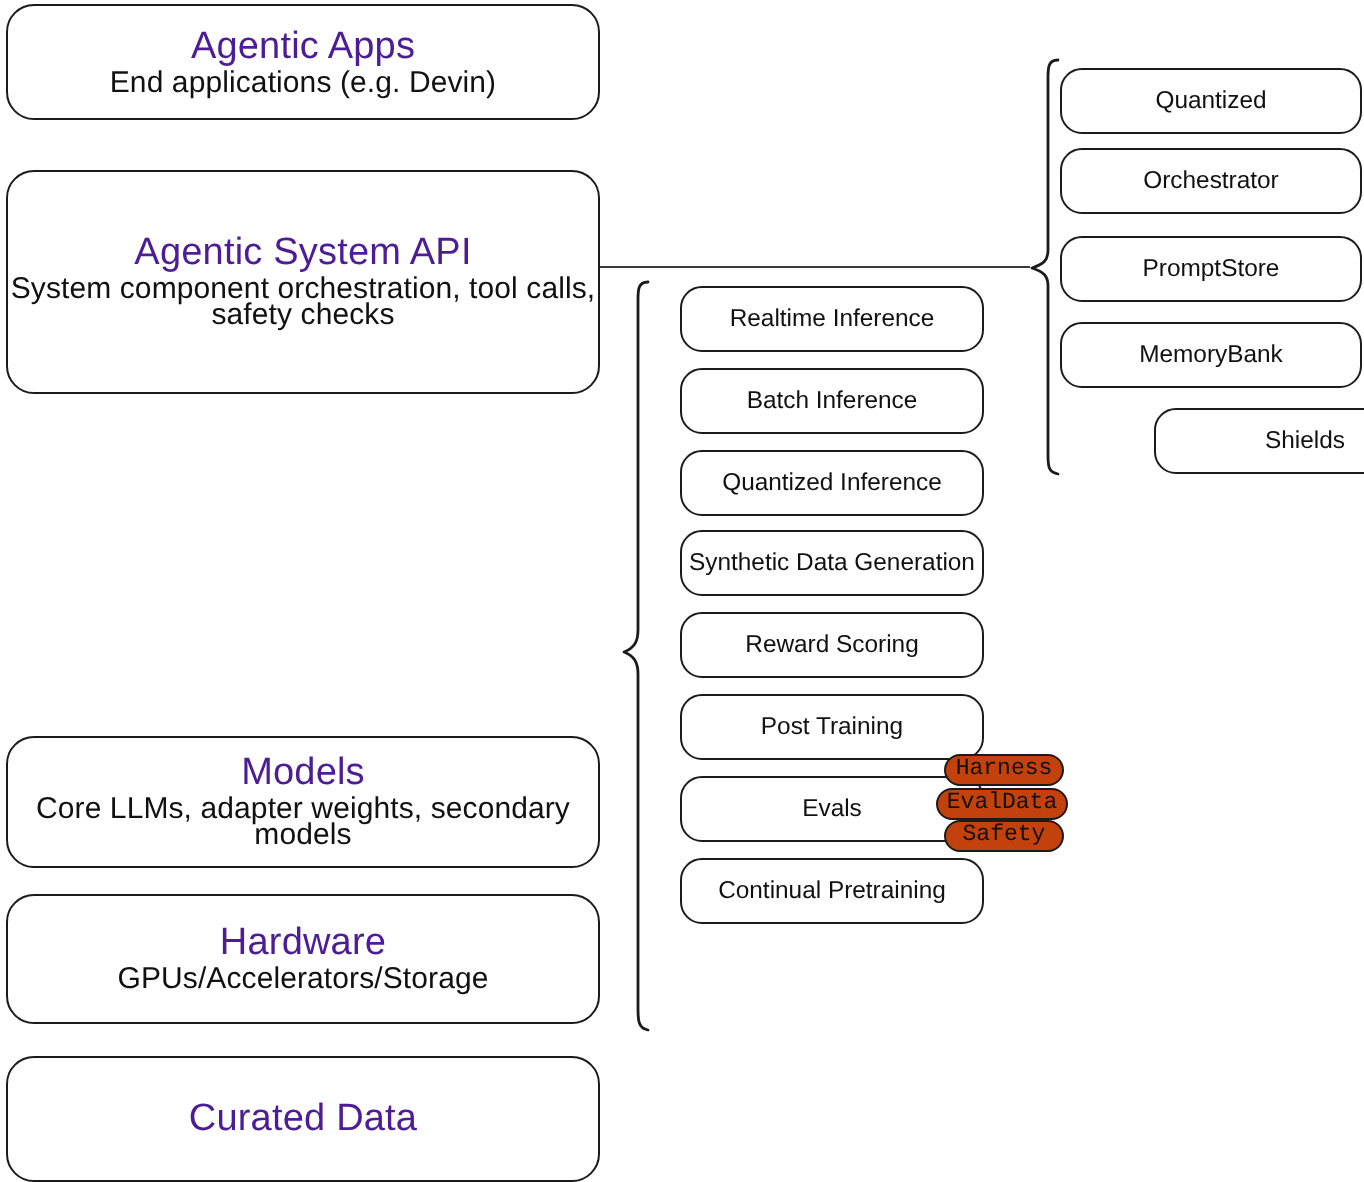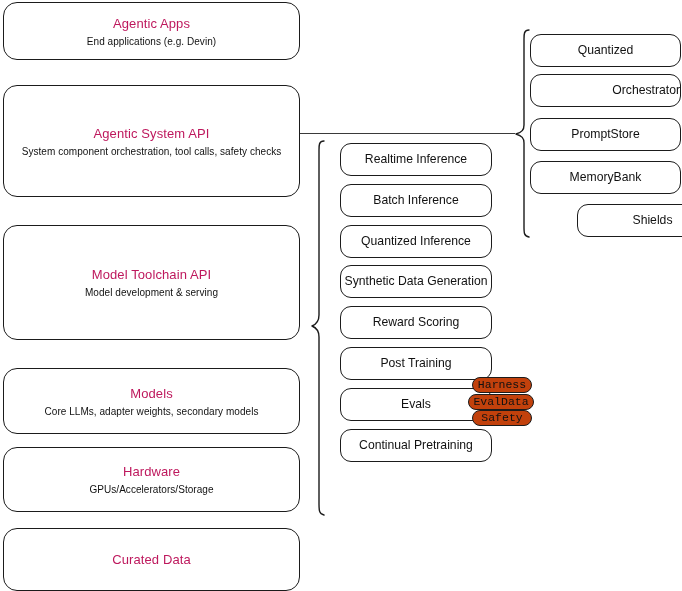--- a/index.html
+++ b/index.html
@@ -37,8 +37,8 @@
     border-radius: 14px;
   }
   .layer-title {
-    font-size: 13px;
-    color: #be185d;
+    font-size: 19px;
+    color: #4c1d95;
     line-height: 17px;
     letter-spacing: 0.1px;
   }

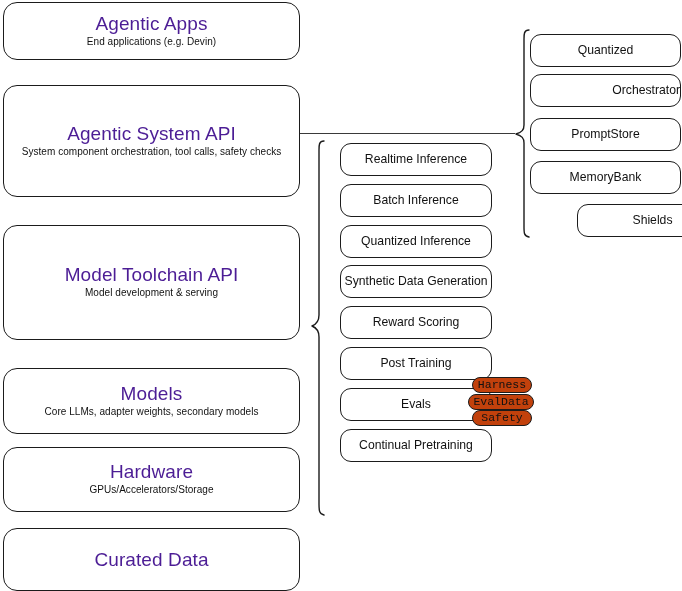--- a/index.html
+++ b/index.html
@@ -43,7 +43,7 @@
     letter-spacing: 0.1px;
   }
   .layer-sub {
-    font-size: 10px;
+    font-size: 15px;
     color: #111111;
     line-height: 13px;
     margin-top: 3px;

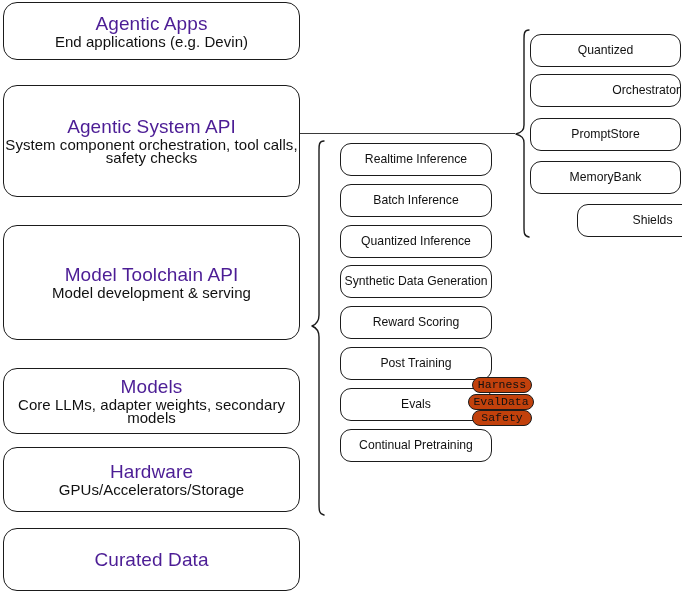--- a/index.html
+++ b/index.html
@@ -201,7 +201,7 @@
   <div class="box right-box" style="top:34px;">
     <div class="right-label">Quantized</div>
   </div>
-  <div class="box right-box" style="top:74px;align-items:flex-end;">
+  <div class="box right-box" style="top:74px;">
     <div class="right-label">Orchestrator</div>
   </div>
   <div class="box right-box" style="top:118px;">

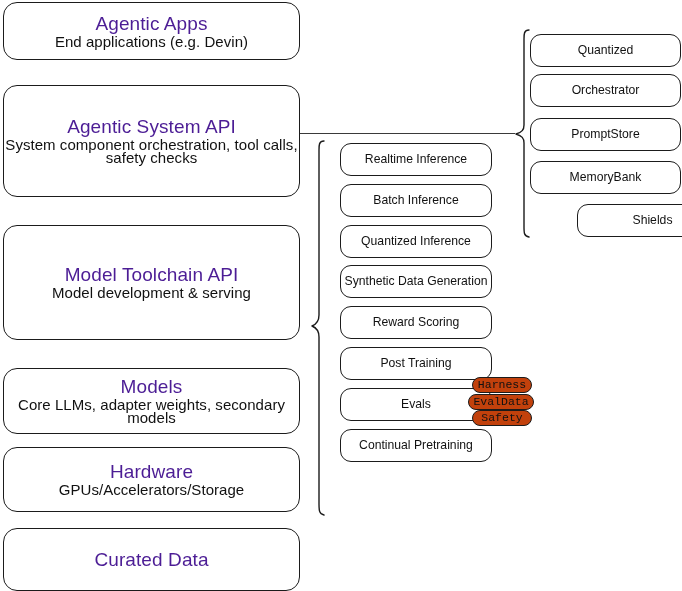--- a/index.html
+++ b/index.html
@@ -128,10 +128,6 @@
     <div class="layer-sub">System component orchestration, tool calls, safety checks</div>
   </div>
 
-  <div class="box layer-box" style="top:225px;height:115px;">
-    <div class="layer-title">Model Toolchain API</div>
-    <div class="layer-sub">Model development &amp; serving</div>
-  </div>
 
   <div class="box layer-box" style="top:368px;height:66px;">
     <div class="layer-title">Models</div>

